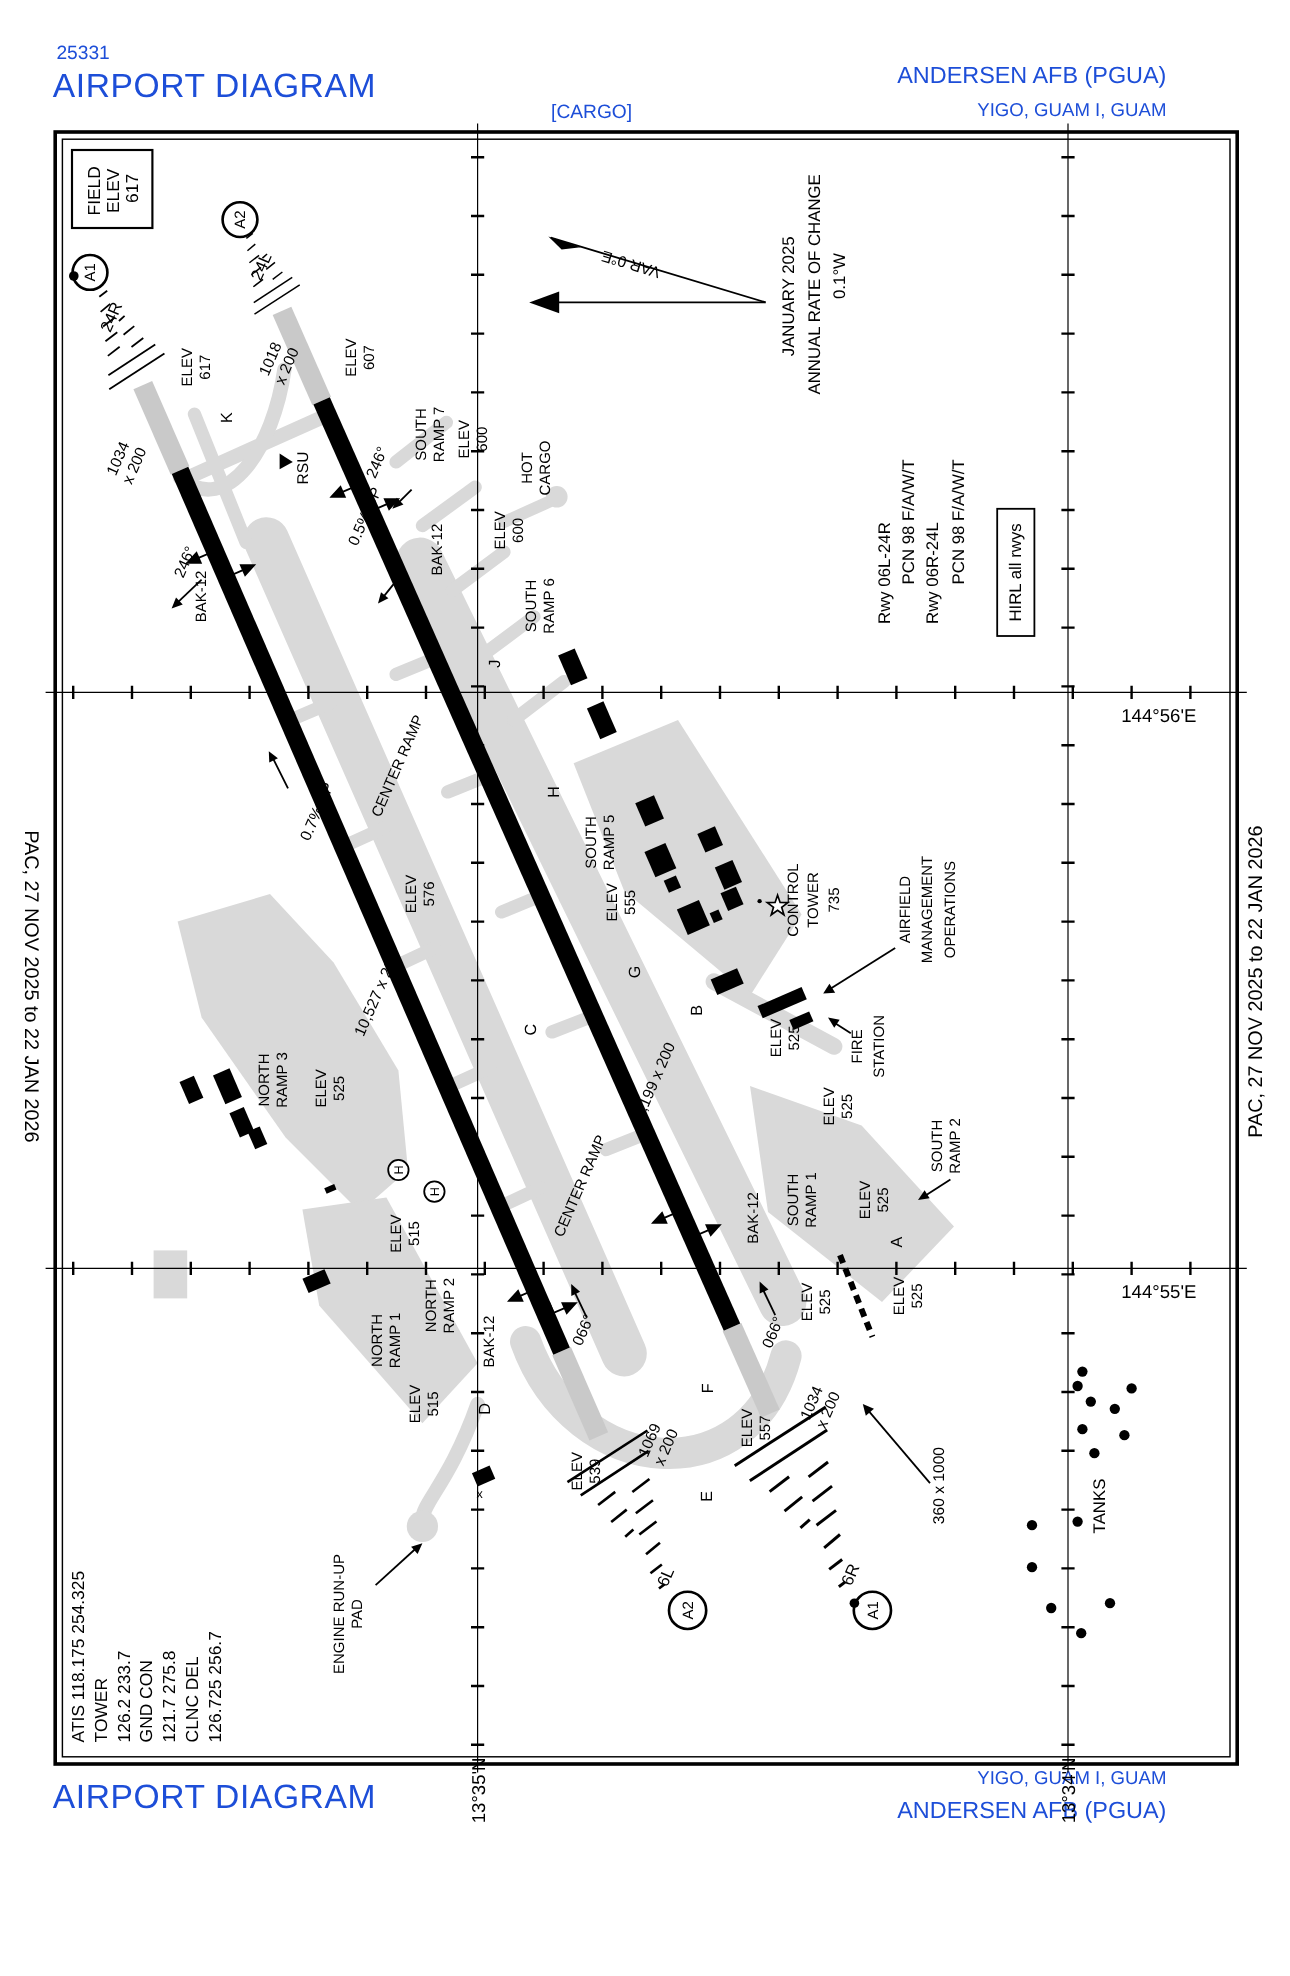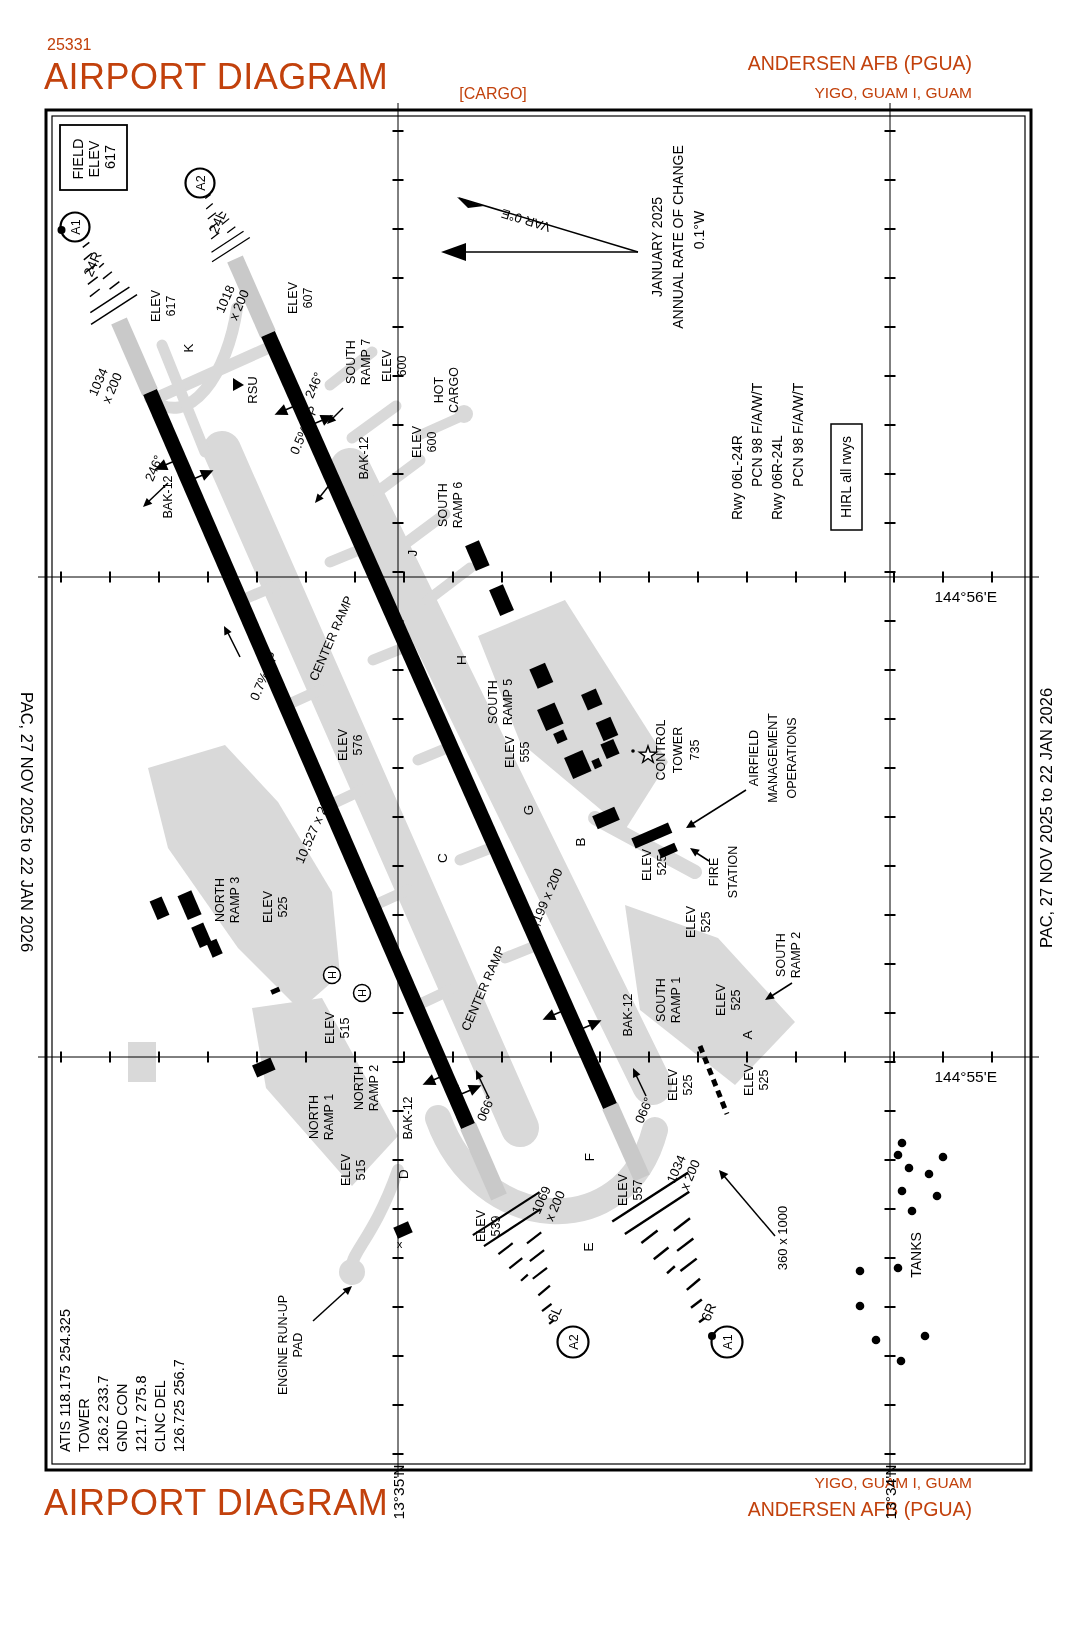--- a/index.html
+++ b/index.html
@@ -4,7 +4,7 @@
 <style>
   html,body{margin:0;padding:0;background:#fff;}
   #page{position:relative;width:1075px;height:1647px;background:#fff;overflow:hidden;
-        font-family:"Liberation Sans",sans-serif;color:#c2410c;}
+        font-family:"Liberation Sans",sans-serif;color:#1d4ed8;}
   .abs{position:absolute;}
   .big-title{font-size:36px;letter-spacing:.5px;}
   .right{text-align:right;}

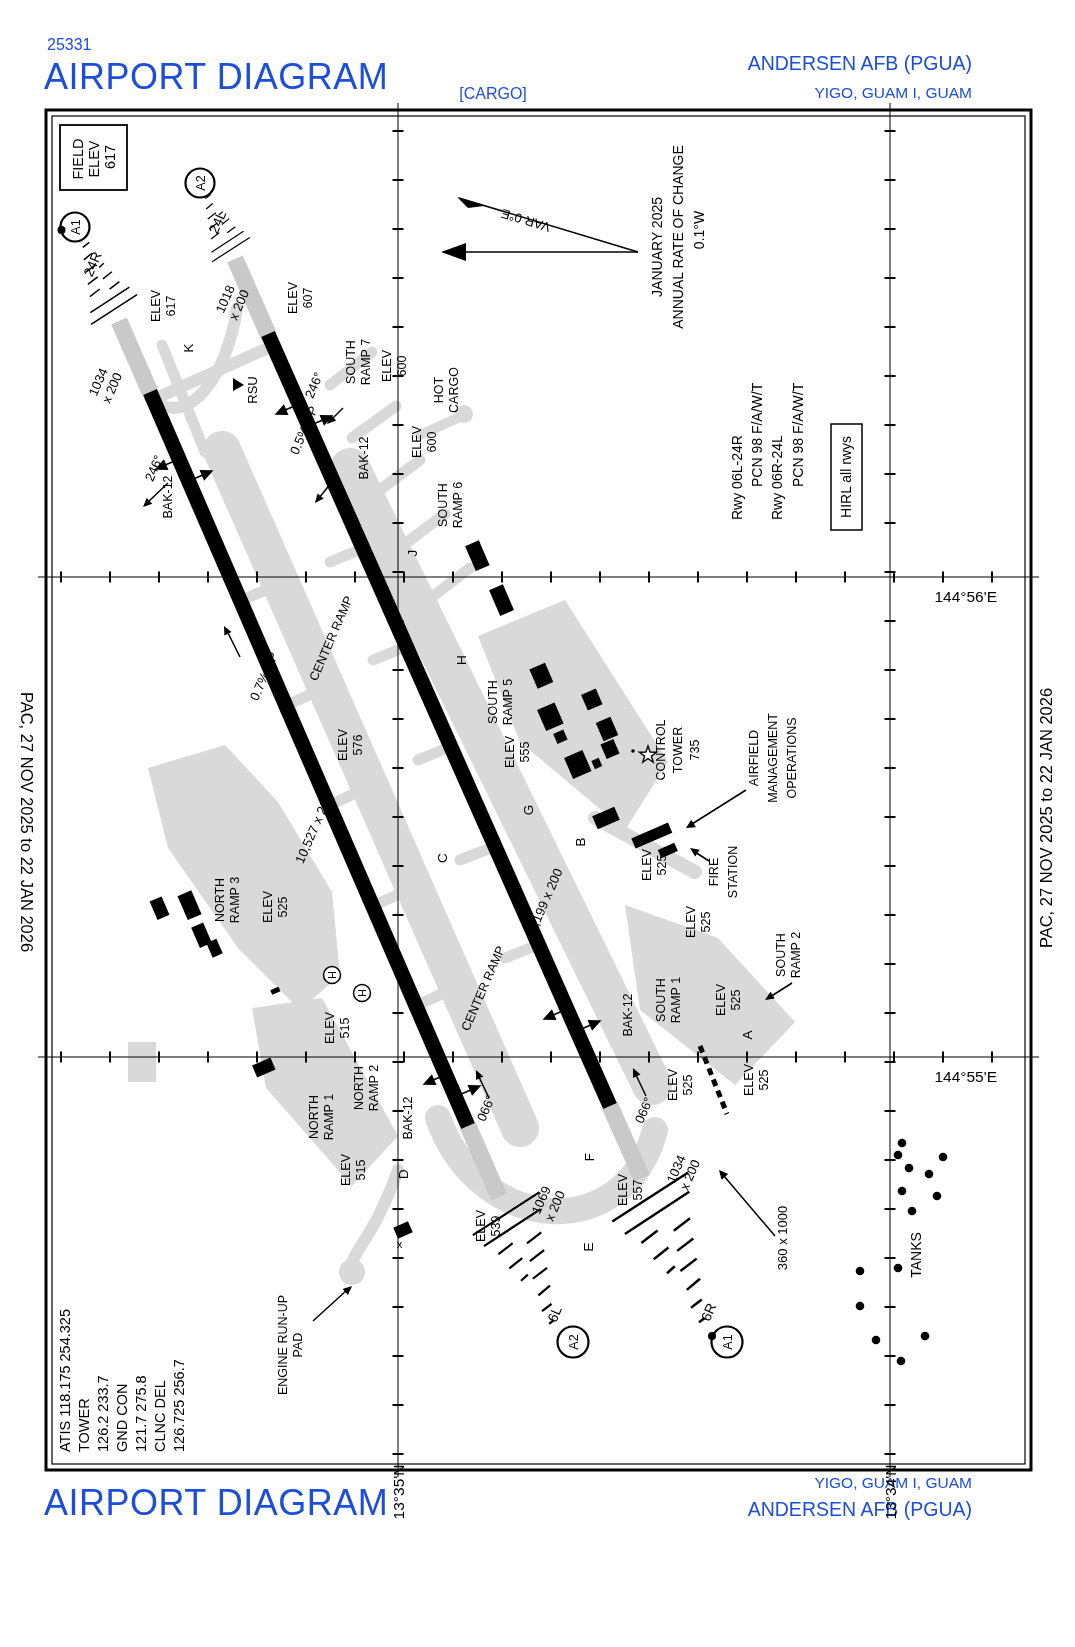--- a/index.html
+++ b/index.html
@@ -6,7 +6,7 @@
   #page{position:relative;width:1075px;height:1647px;background:#fff;overflow:hidden;
         font-family:"Liberation Sans",sans-serif;color:#1d4ed8;}
   .abs{position:absolute;}
-  .big-title{font-size:36px;letter-spacing:.5px;}
+  .big-title{font-size:28px;letter-spacing:.5px;}
   .right{text-align:right;}
   svg text{font-family:"Liberation Sans",sans-serif;fill:#000;}
   .t10{font-size:10.5px}.t12{font-size:12.5px}.t13{font-size:13px}.t135{font-size:13.5px}

